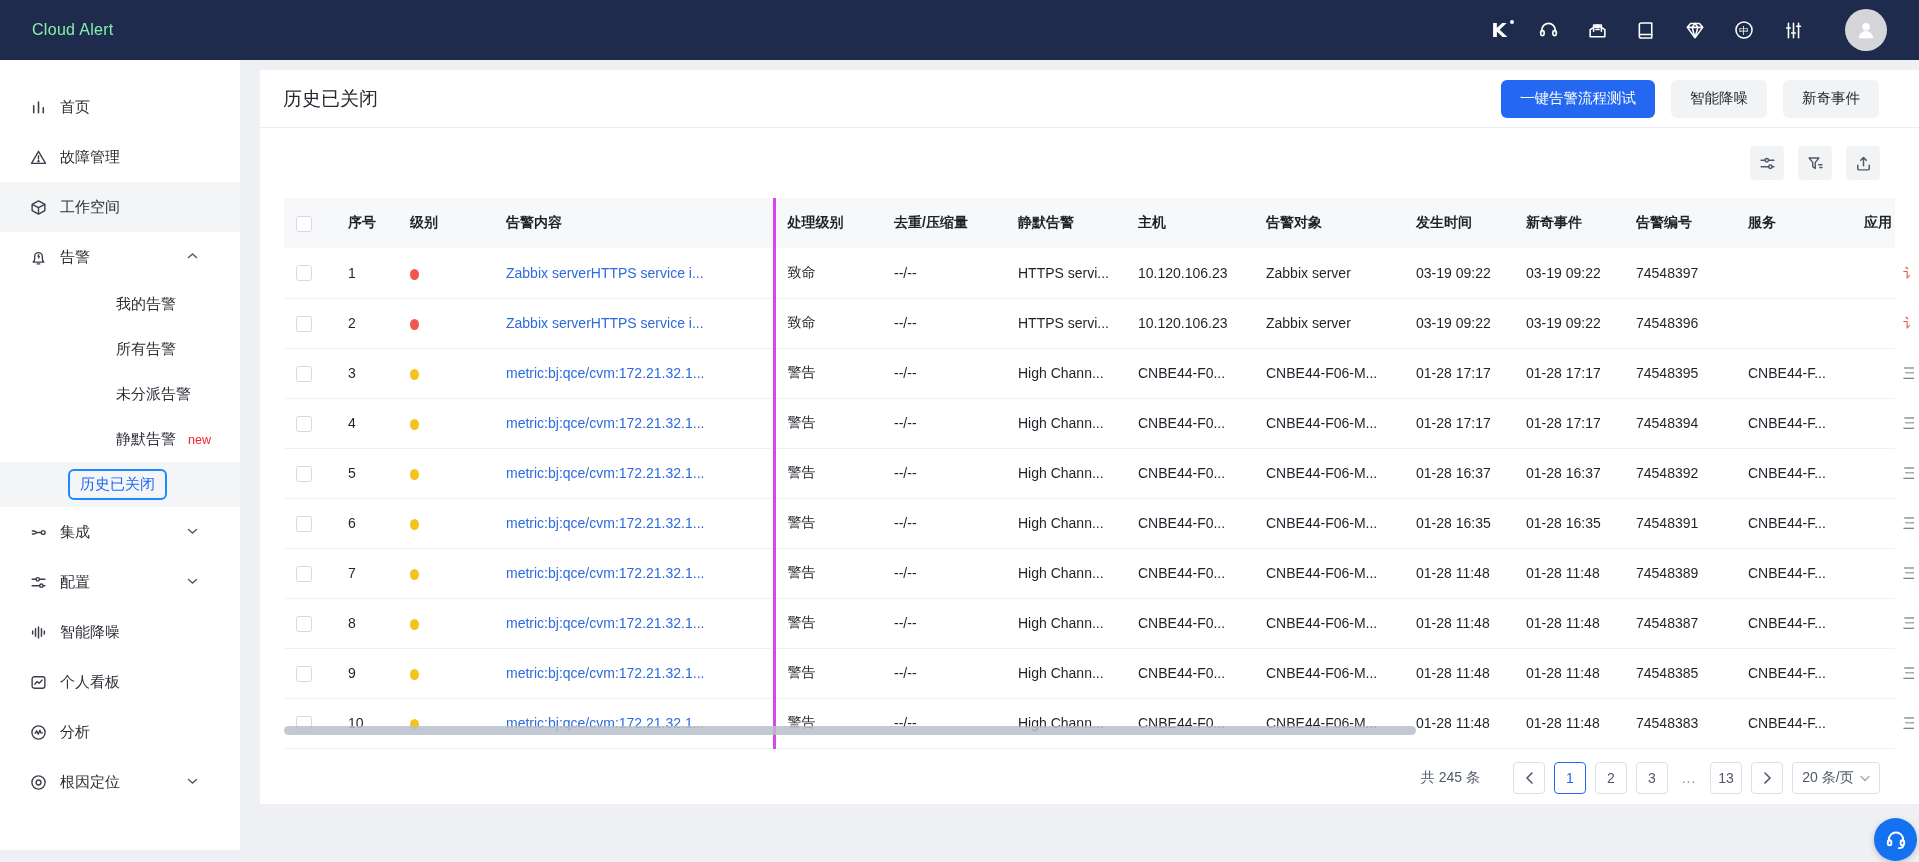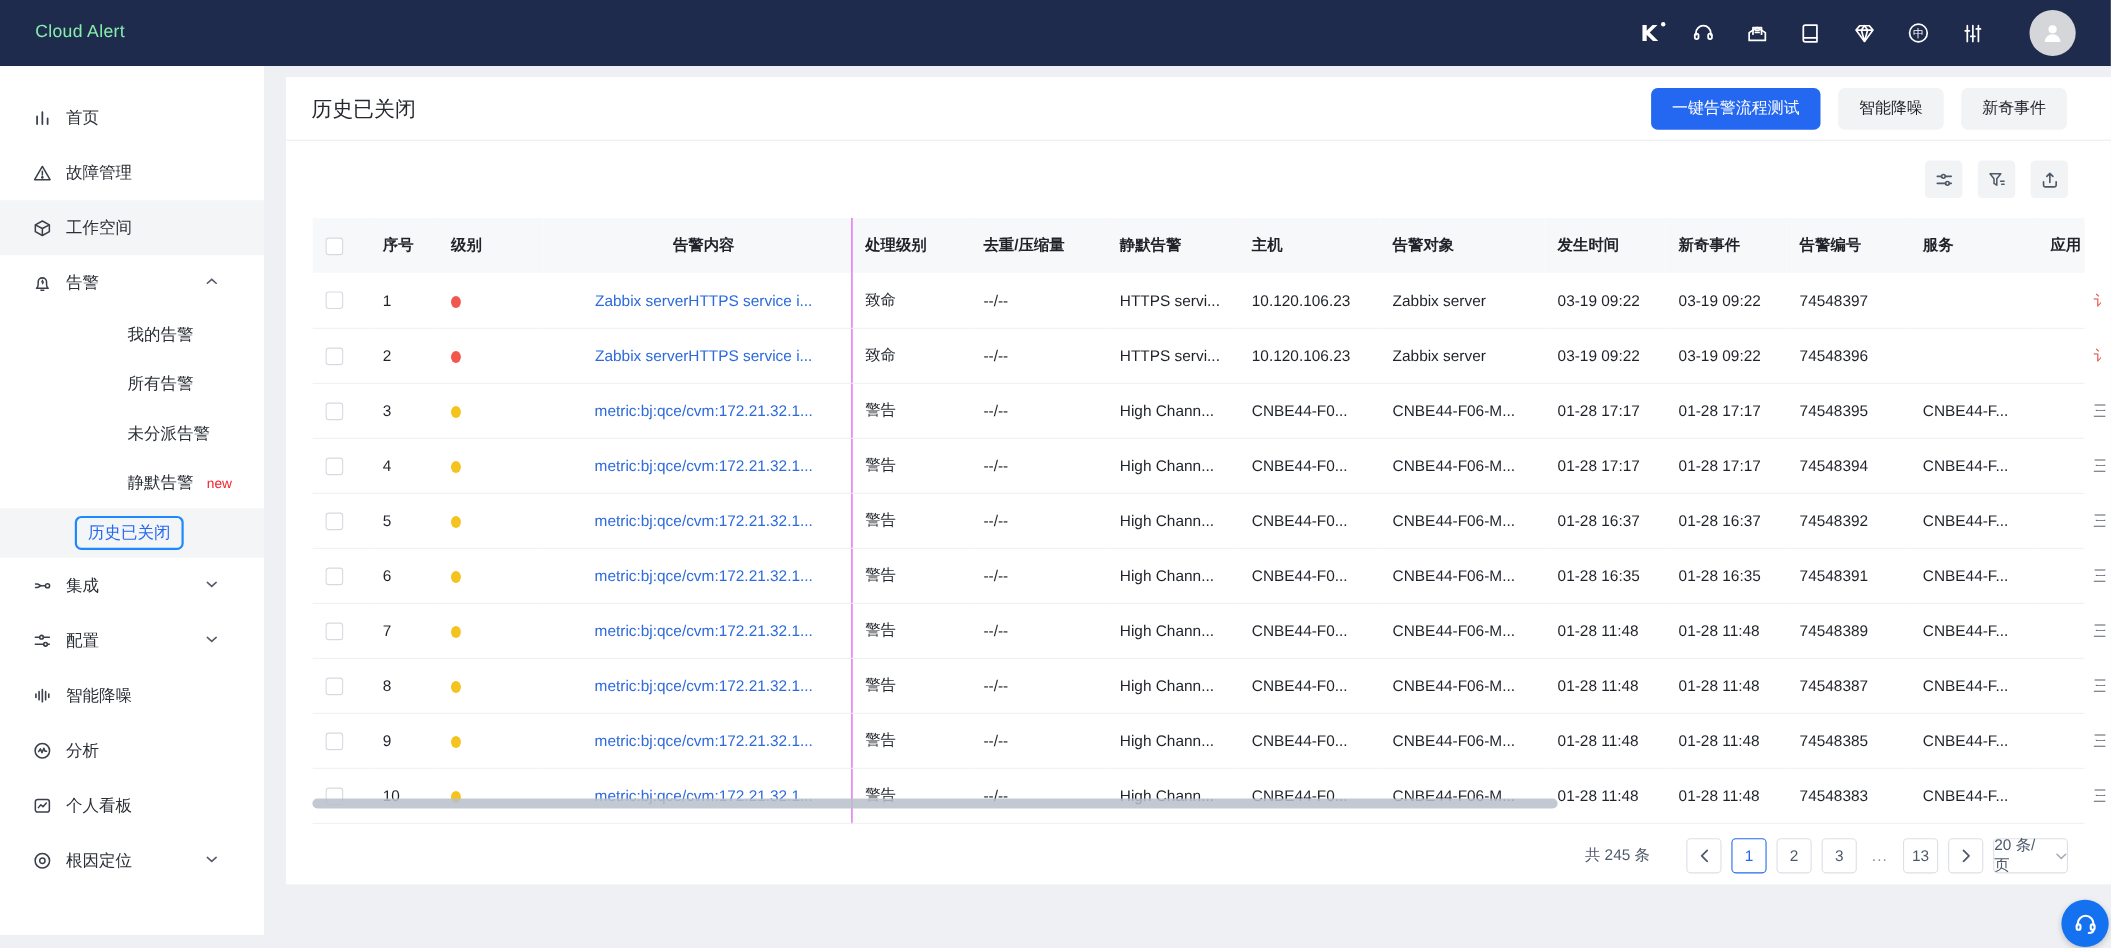--- a/index.html
+++ b/index.html
@@ -59,7 +59,7 @@
     padding:0 0 0 12px; white-space:nowrap; }
   tbody td { height:50px; border-bottom:1px solid #f0f1f3; padding:0 0 0 12px;
     white-space:nowrap; overflow:hidden; }
-  .c-content-b { border-right:1px solid #d946ef;text-align:center; }
+  .c-content-b { border-right:3px solid #d946ef; }
   .cb { display:inline-block; width:16px; height:16px; border:1px solid #d6dae0;
     border-radius:3px; background:#fff; vertical-align:middle; cursor:pointer; }
   .dot { display:inline-block; width:9px; height:11px; border-radius:50%; vertical-align:middle; }

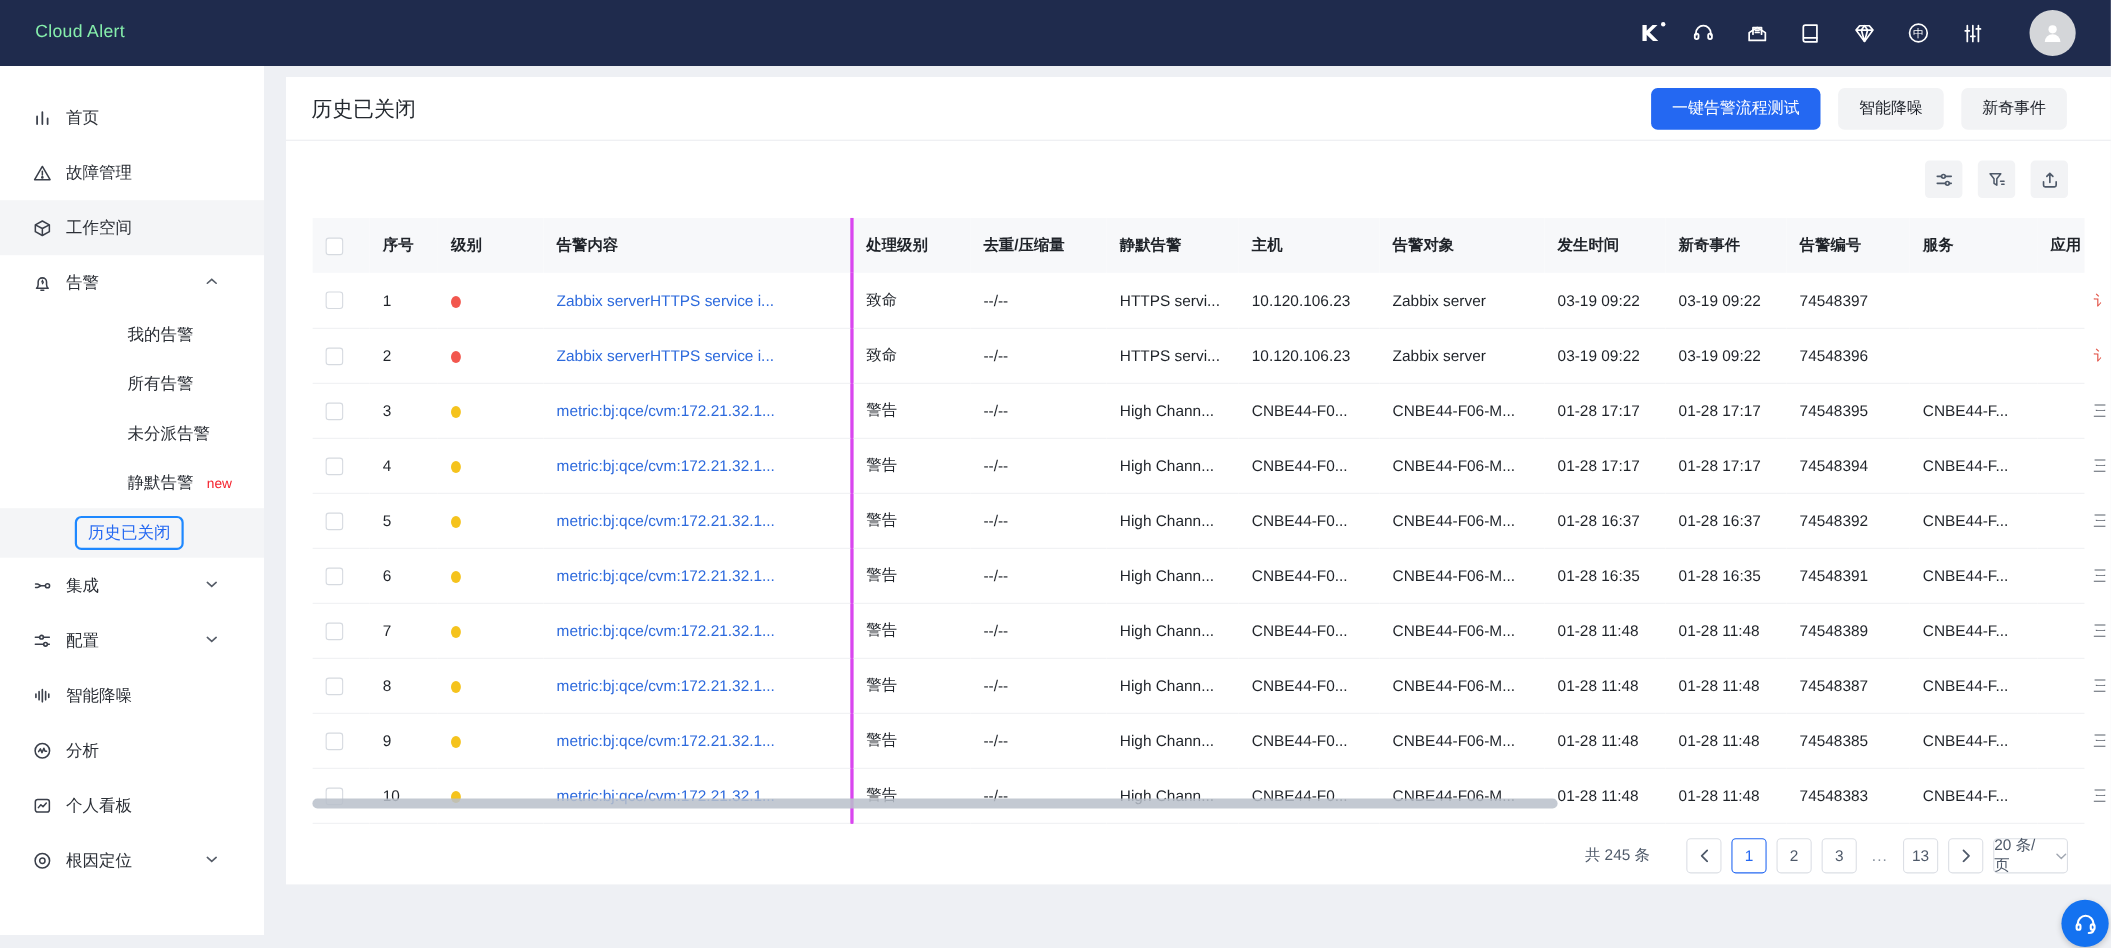--- a/index.html
+++ b/index.html
@@ -224,17 +224,17 @@
     </div>
     <div class="s-item">
       <svg class="sicon" viewBox="0 0 16 16" fill="none" stroke="currentColor" stroke-width="1.3" stroke-linecap="round" stroke-linejoin="round">
+          <rect x="2" y="2.6" width="12" height="10.8" rx="2"></rect>
+          <path d="M4.6 9.6l2.1-2.5 1.9 1.7 2.8-3.1"></path>
+        </svg>
+      <span>个人看板</span>
+    </div>
+    <div class="s-item">
+      <svg class="sicon" viewBox="0 0 16 16" fill="none" stroke="currentColor" stroke-width="1.3" stroke-linecap="round" stroke-linejoin="round">
           <circle cx="8" cy="8" r="6.2"></circle>
           <path d="M4.8 8.8l1.5-2.4 1.4 3.2 1.6-3.8 1 2.6h1.3"></path>
         </svg>
       <span>分析</span>
-    </div>
-    <div class="s-item">
-      <svg class="sicon" viewBox="0 0 16 16" fill="none" stroke="currentColor" stroke-width="1.3" stroke-linecap="round" stroke-linejoin="round">
-          <rect x="2" y="2.6" width="12" height="10.8" rx="2"></rect>
-          <path d="M4.6 9.6l2.1-2.5 1.9 1.7 2.8-3.1"></path>
-        </svg>
-      <span>个人看板</span>
     </div>
     <div class="s-item">
       <svg class="sicon" viewBox="0 0 16 16" fill="none" stroke="currentColor" stroke-width="1.3">

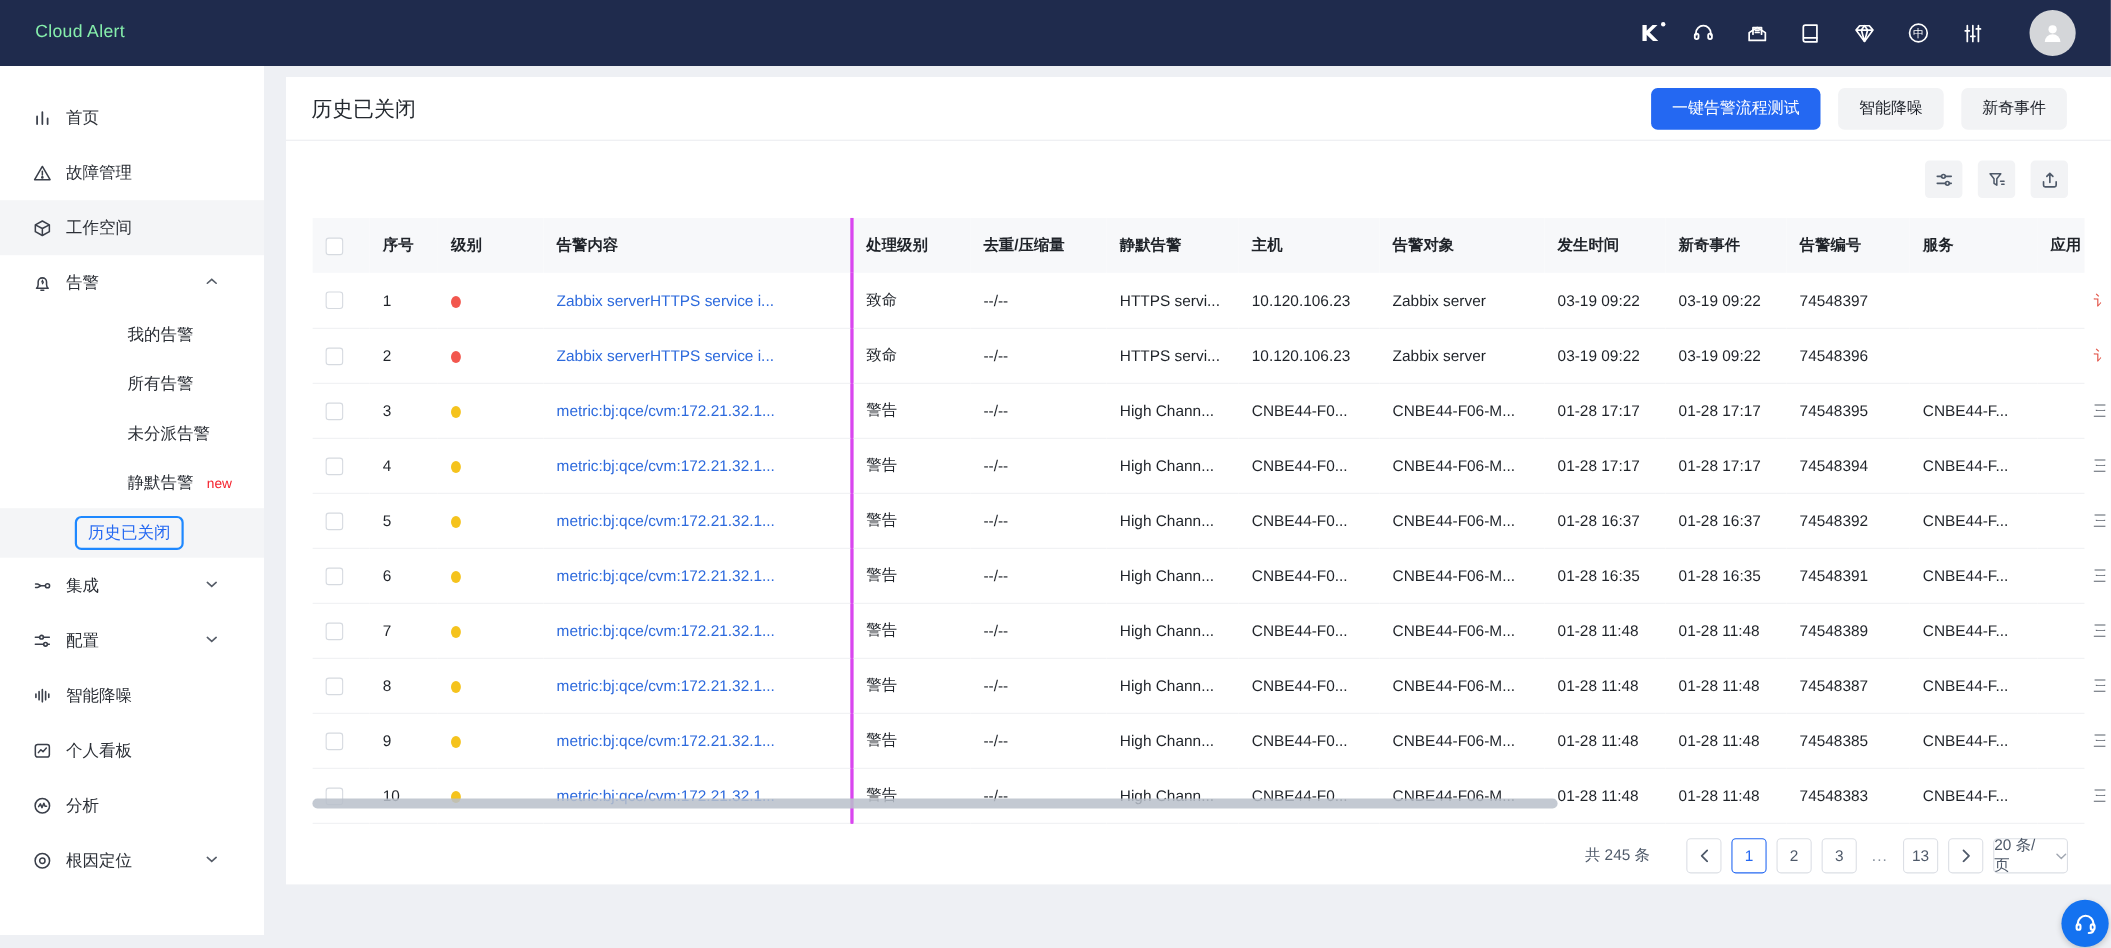--- a/index.html
+++ b/index.html
@@ -81,7 +81,7 @@
     font-size:14px; color:#4e5969; cursor:pointer; font-family:inherit; }
   .pg-btn.current { border-color:#2468f2; color:#2468f2; }
   .pg-ellipsis { width:24px; text-align:center; color:#86909c; letter-spacing:1px; }
-  .pg-size { width:68px; height:32px; border:1px solid #dcdfe5; border-radius:4px;
+  .pg-size { width:88px; height:32px; border:1px solid #dcdfe5; border-radius:4px;
     background:#fff; display:flex; align-items:center; justify-content:center; gap:6px;
     color:#4e5969; cursor:pointer; }
   .pg-size .caret { color:#a3a9b3; }

